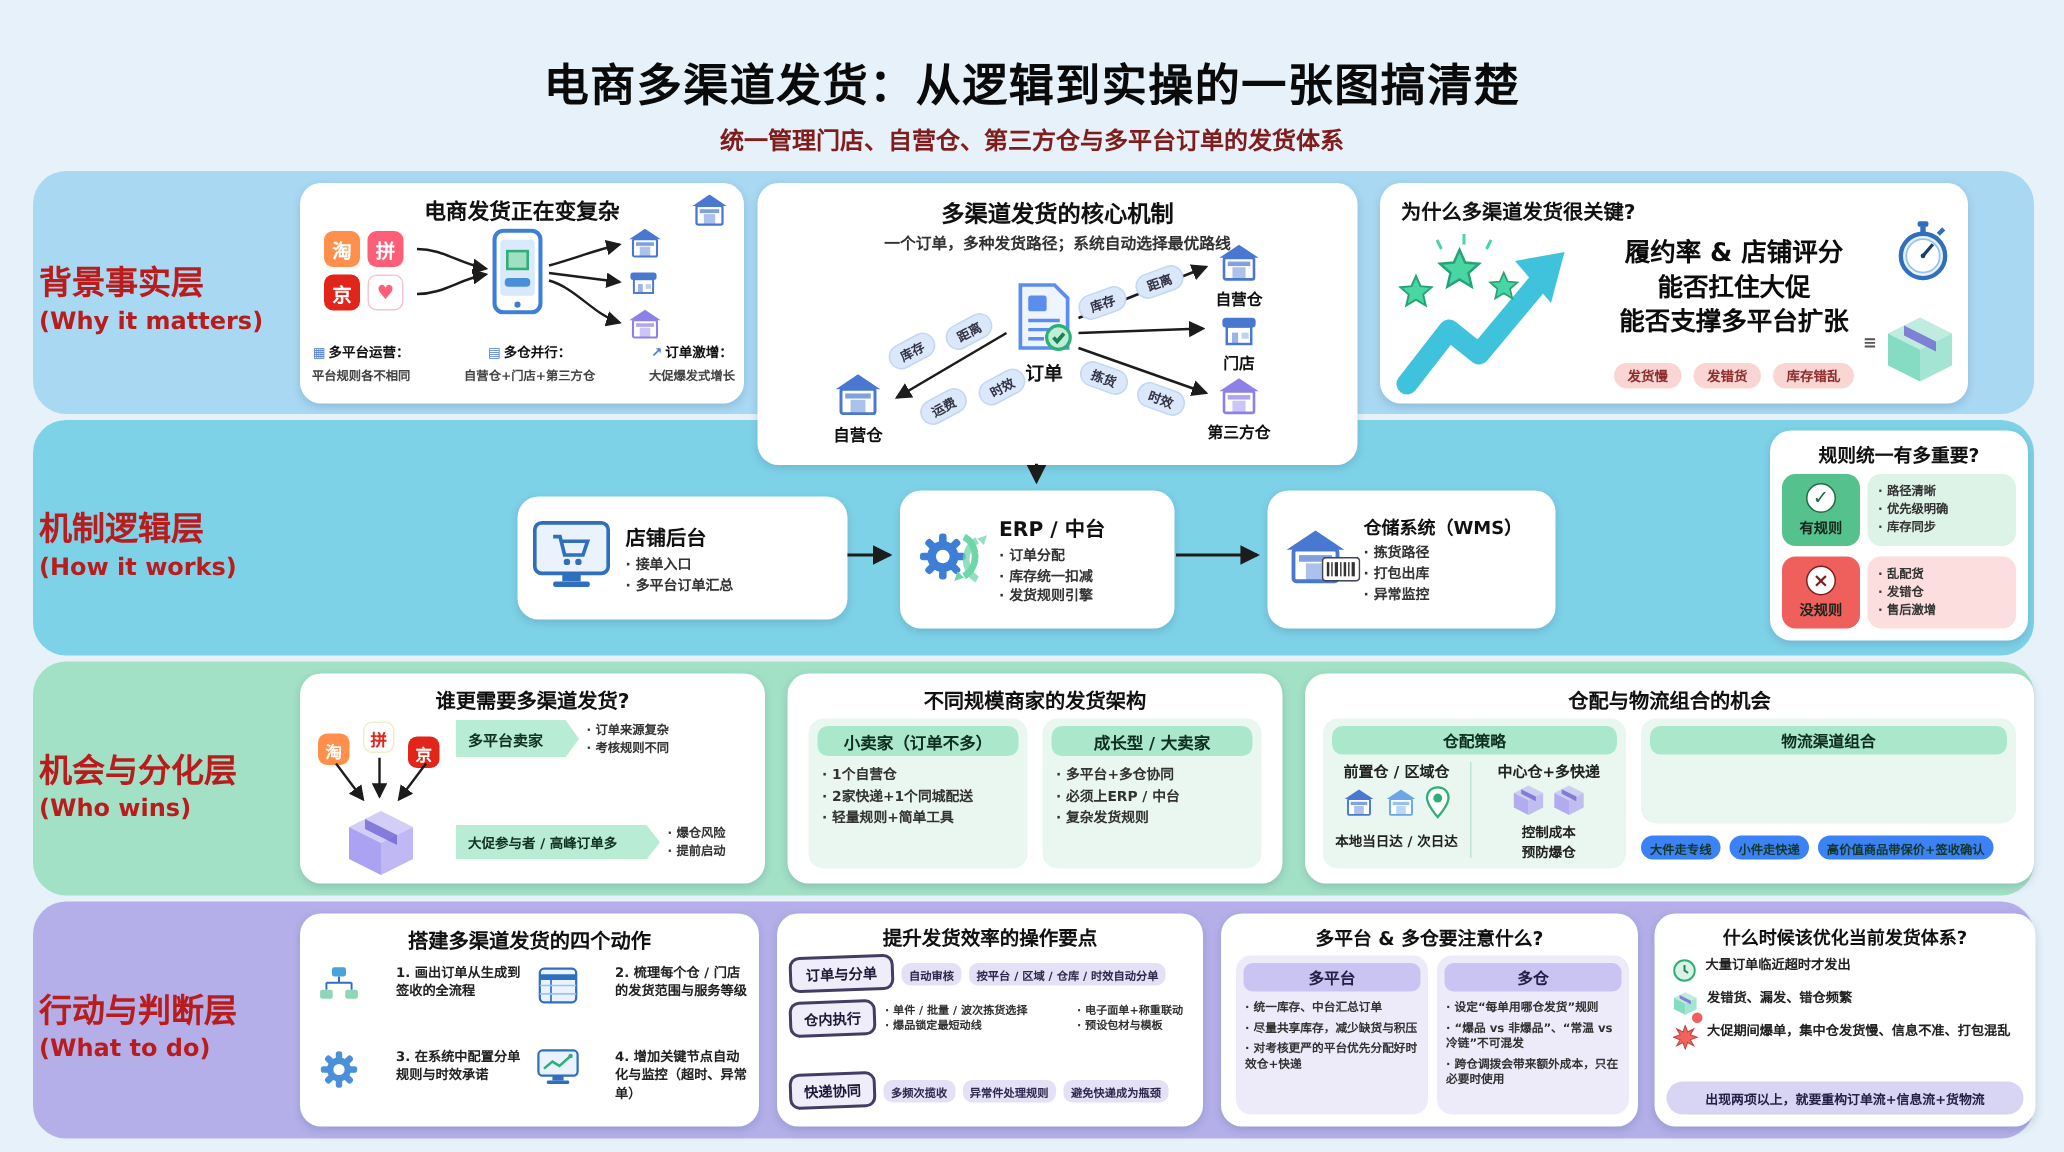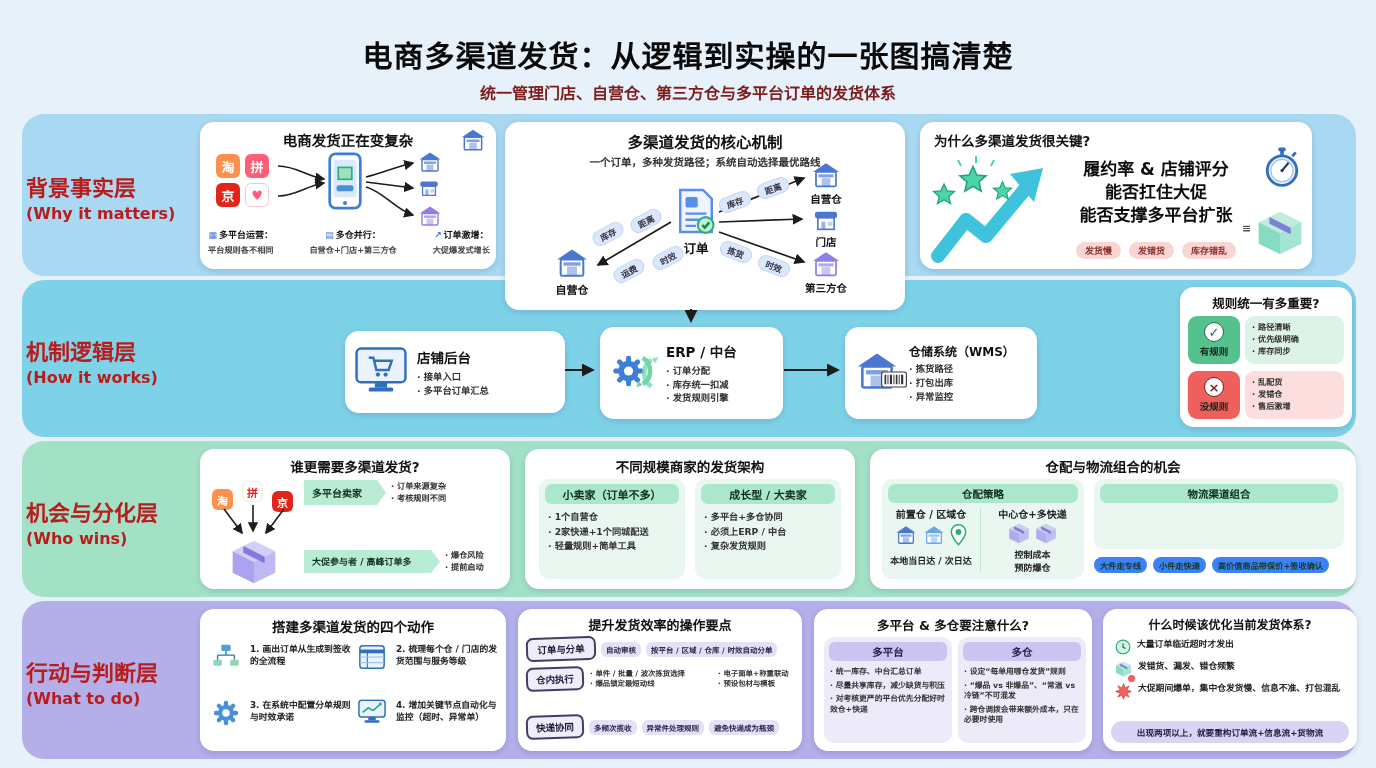--- a/index.html
+++ b/index.html
@@ -58,7 +58,7 @@
 .sig-row{position:absolute;left:12px;display:flex;gap:6px;align-items:flex-start;width:230px}
 .sig-txt{font-size:8.8px;font-weight:bold;color:#222;line-height:1.35}
 .g-pill{background:#3b82f6;border-radius:8px;padding:2px 6px;font-size:8.2px;font-weight:bold;color:#143826;white-space:nowrap}
-.act-cell{position:absolute;display:flex;gap:10px;align-items:flex-start}
+.act-cell{position:absolute;display:flex;gap:24px;align-items:flex-start}
 .act-txt{font-size:8.8px;font-weight:bold;color:#222;line-height:1.4}
 </style>
 </head>

